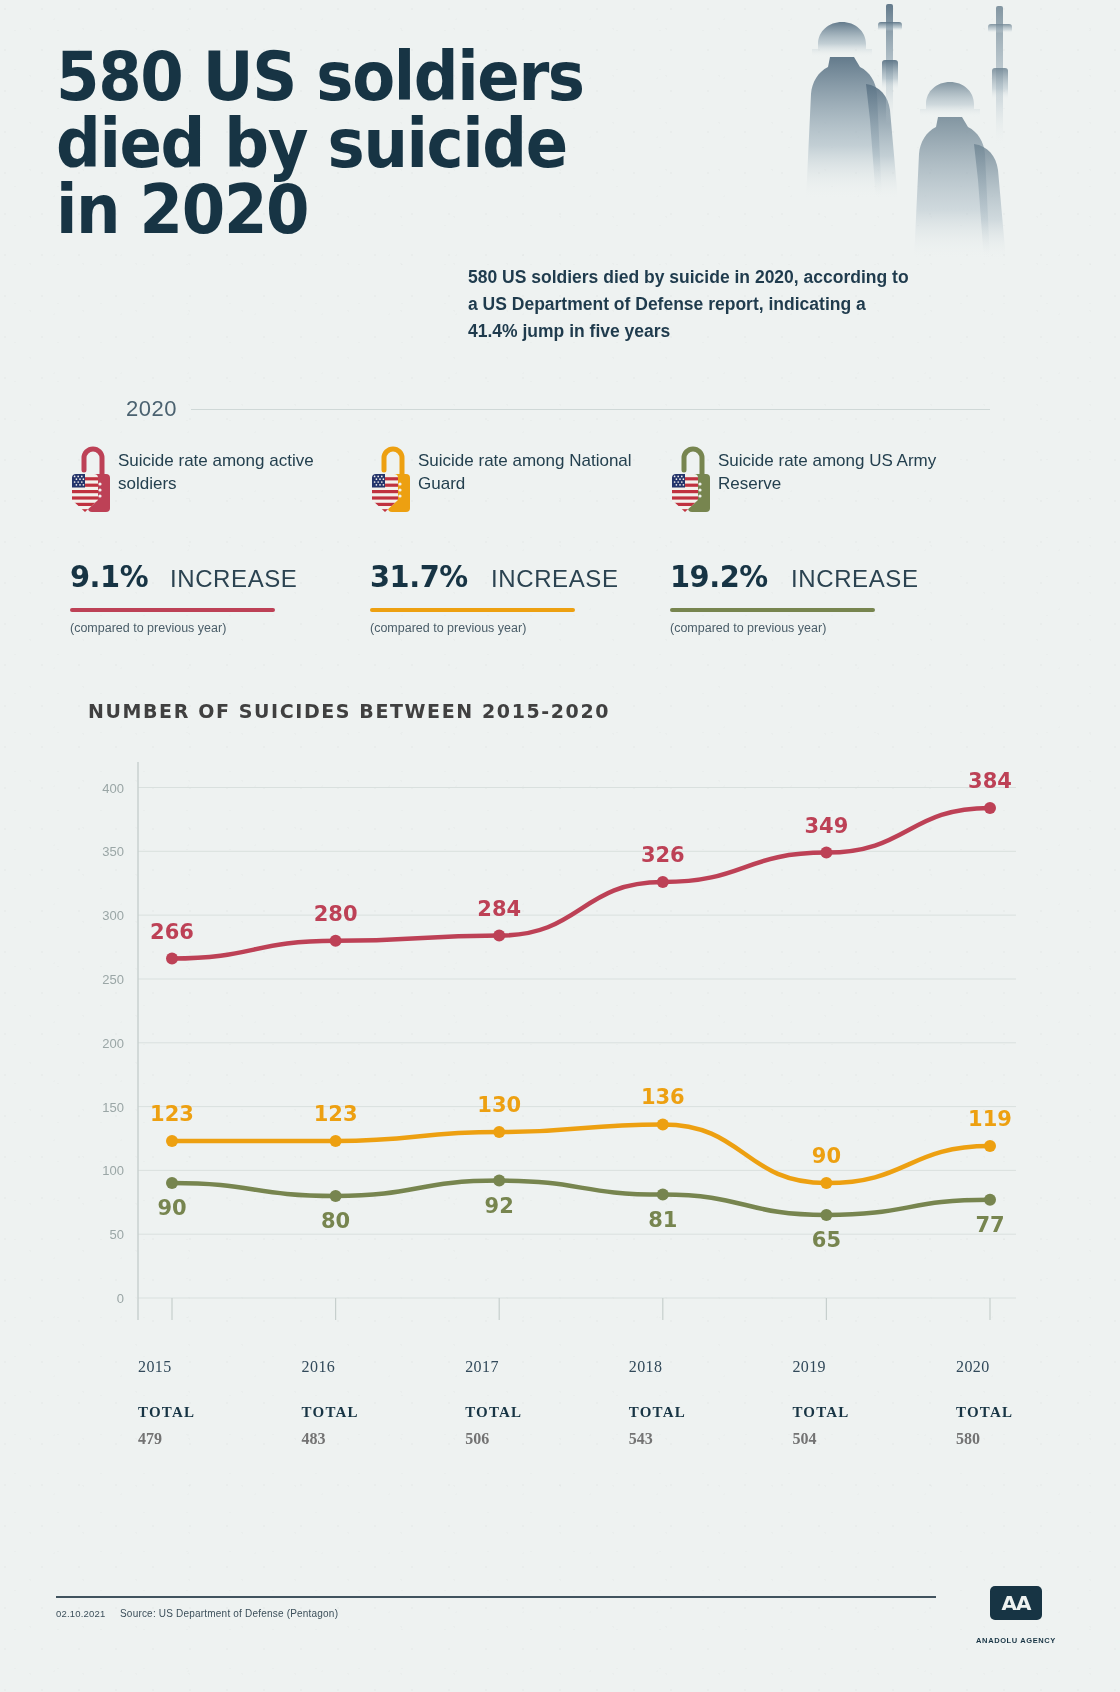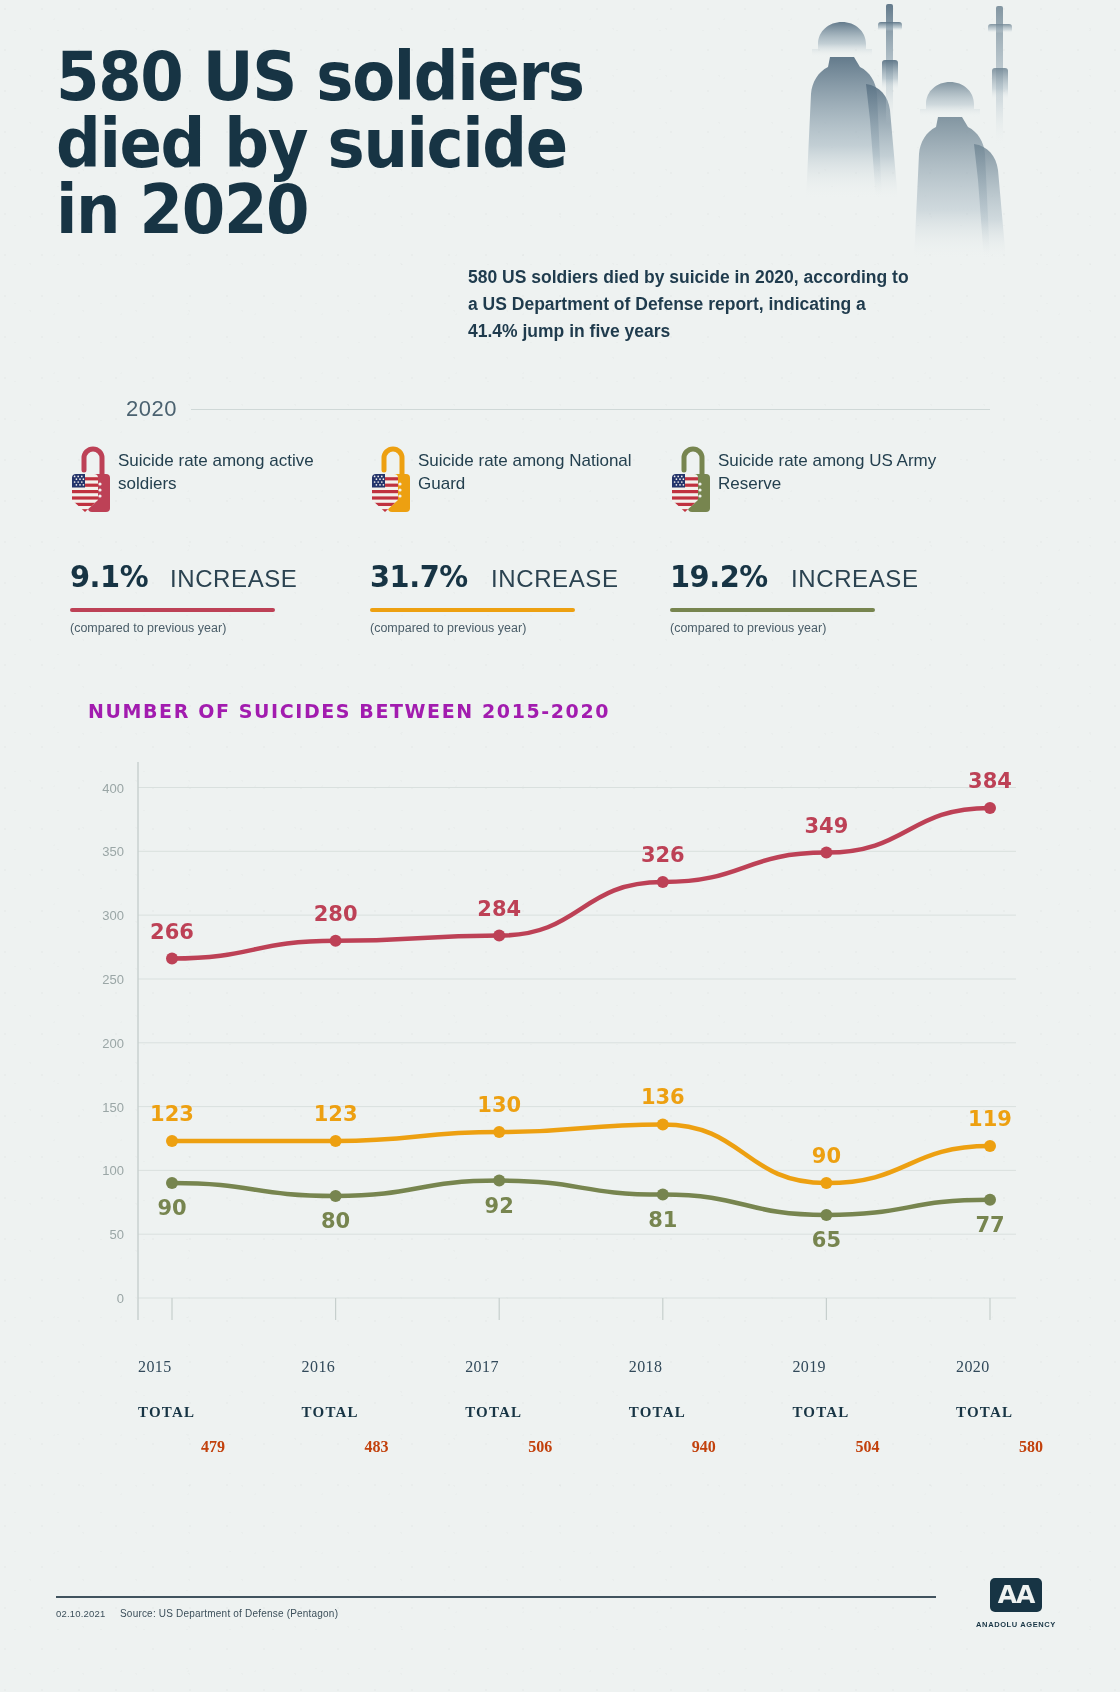--- a/index.html
+++ b/index.html
@@ -70,7 +70,7 @@
   .chart-title{
     position:absolute;left:88px;top:700px;
     font-family:"DejaVu Sans", sans-serif;
-    font-weight:bold;font-size:19px;letter-spacing:1.6px;color:#a21caf;
+    font-weight:bold;font-size:19px;letter-spacing:1.6px;color:#404040;
   }
   .chart{position:absolute;left:56px;top:744px;width:1000px;height:620px;}
 

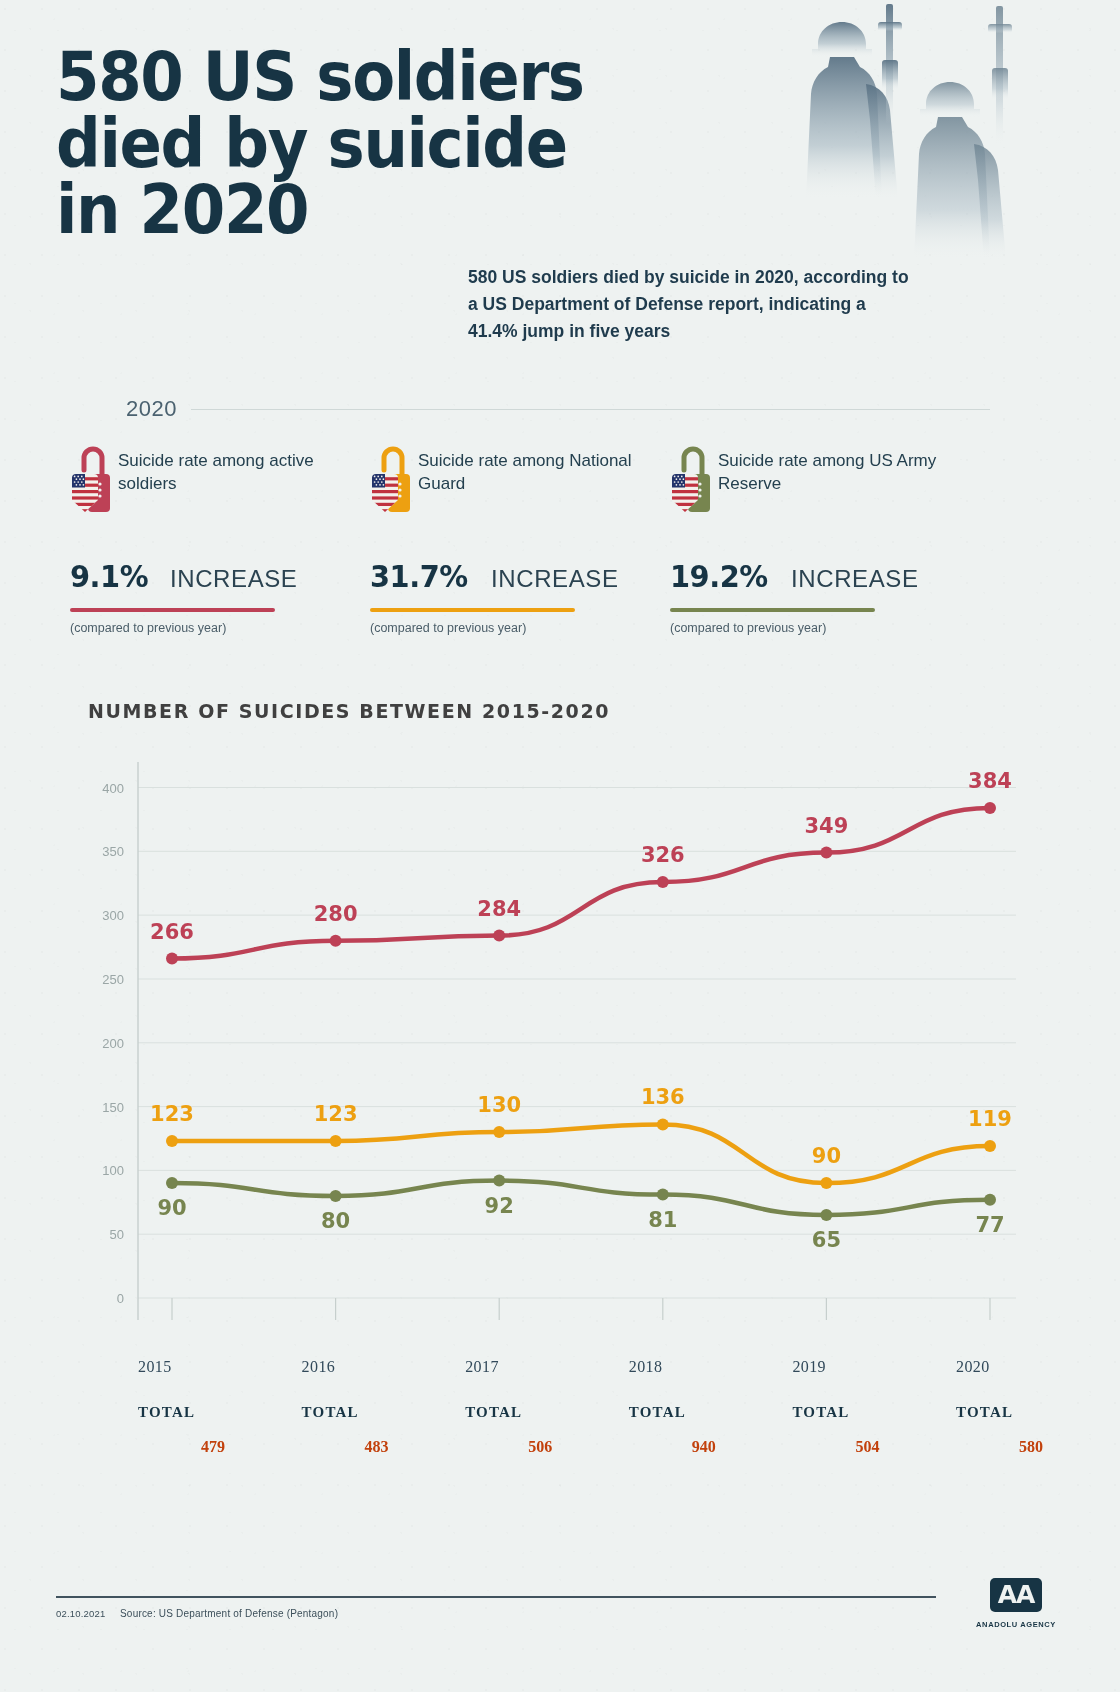--- a/index.html
+++ b/index.html
@@ -79,7 +79,7 @@
   .xcol{position:absolute;top:0;width:150px;font-family:Liberation Serif, serif;}
   .xcol .yr{font-size:16px;color:#31495a;letter-spacing:.4px;}
   .xcol .tot{margin-top:28px;font-size:15px;font-weight:bold;letter-spacing:1.2px;color:#173444;}
-  .xcol .val{margin-top:17px;font-size:16px;font-weight:bold;color:#c2410c;text-align:center;}
+  .xcol .val{margin-top:9px;font-size:16px;font-weight:bold;color:#737373;}
 
   
   .footer-rule{position:absolute;left:56px;top:1596px;width:880px;height:1.5px;background:#41535e;}

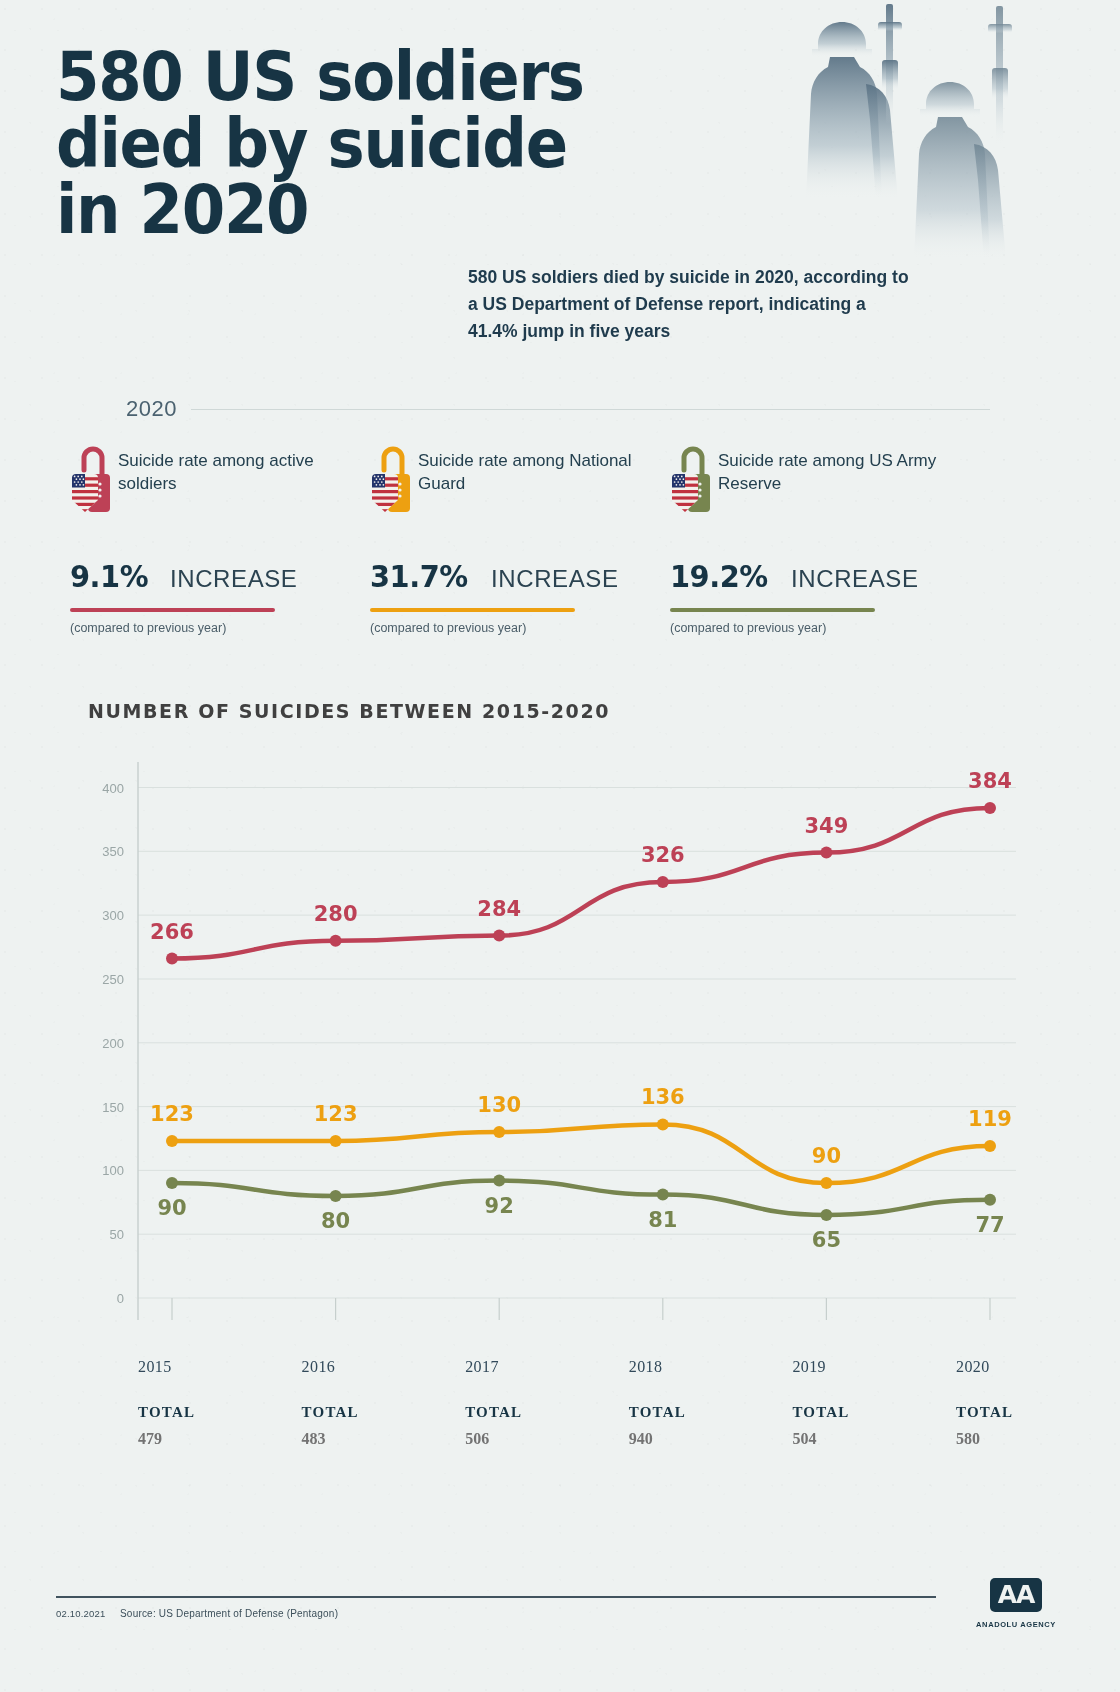--- a/index.html
+++ b/index.html
@@ -377,7 +377,7 @@
   <div class="xcol" style="left:572.8px">
     <div class="yr">2018</div>
     <div class="tot">TOTAL</div>
-    <div class="val">940</div>
+    <div class="val">543</div>
   </div>
   <div class="xcol" style="left:736.4px">
     <div class="yr">2019</div>

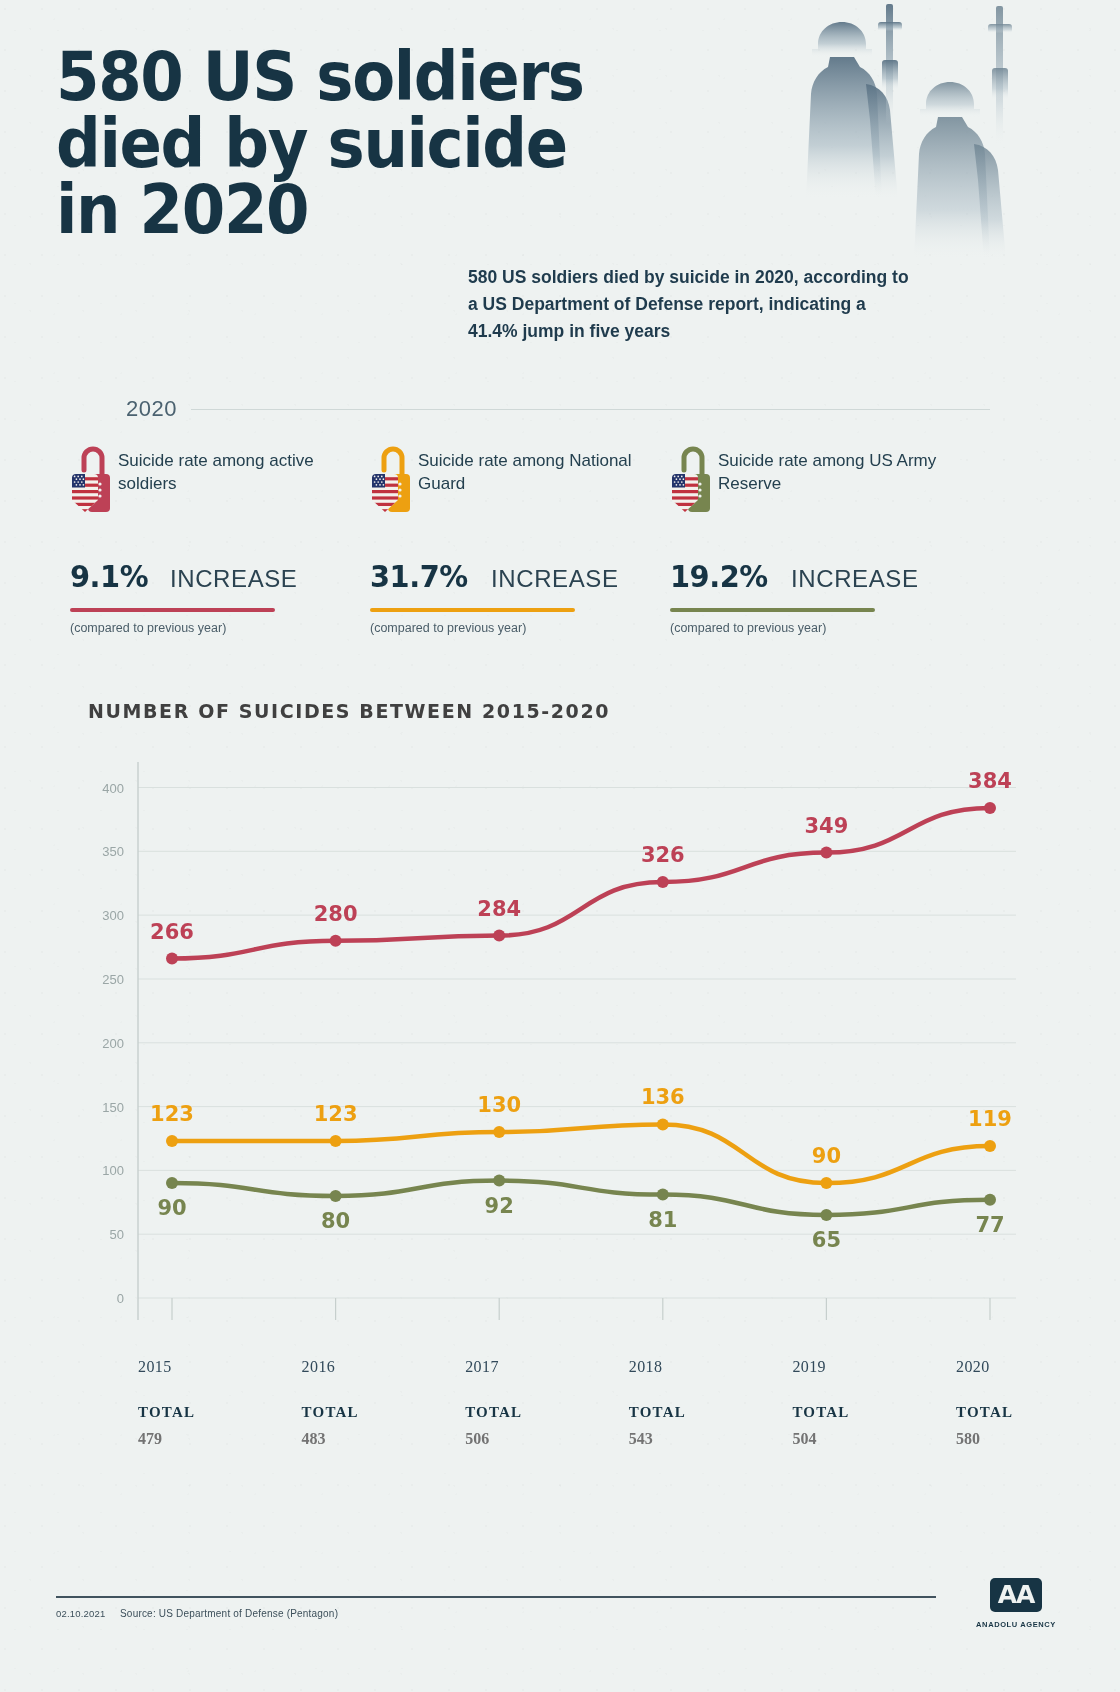--- a/index.html
+++ b/index.html
@@ -87,9 +87,9 @@
   .foot-src{position:absolute;left:120px;top:1608px;font-size:10px;color:#3c4f5a;letter-spacing:.2px;}
   .logo{position:absolute;right:64px;top:1570px;width:80px;text-align:center;}
   .logo .mark{
-    width:52px;height:34px;margin:8px auto;border-radius:5px;
+    width:52px;height:34px;margin:16px auto;border-radius:5px;
     background:#173444;color:#eef2f1;font-family:"DejaVu Sans",sans-serif;
-    font-weight:bold;font-size:25px;line-height:34px;letter-spacing:-1px;
+    font-weight:bold;font-size:20px;line-height:34px;letter-spacing:-1px;
   }
   .logo .nm{margin-top:4px;font-size:7.5px;font-weight:bold;letter-spacing:.6px;color:#173444;}
 </style>

